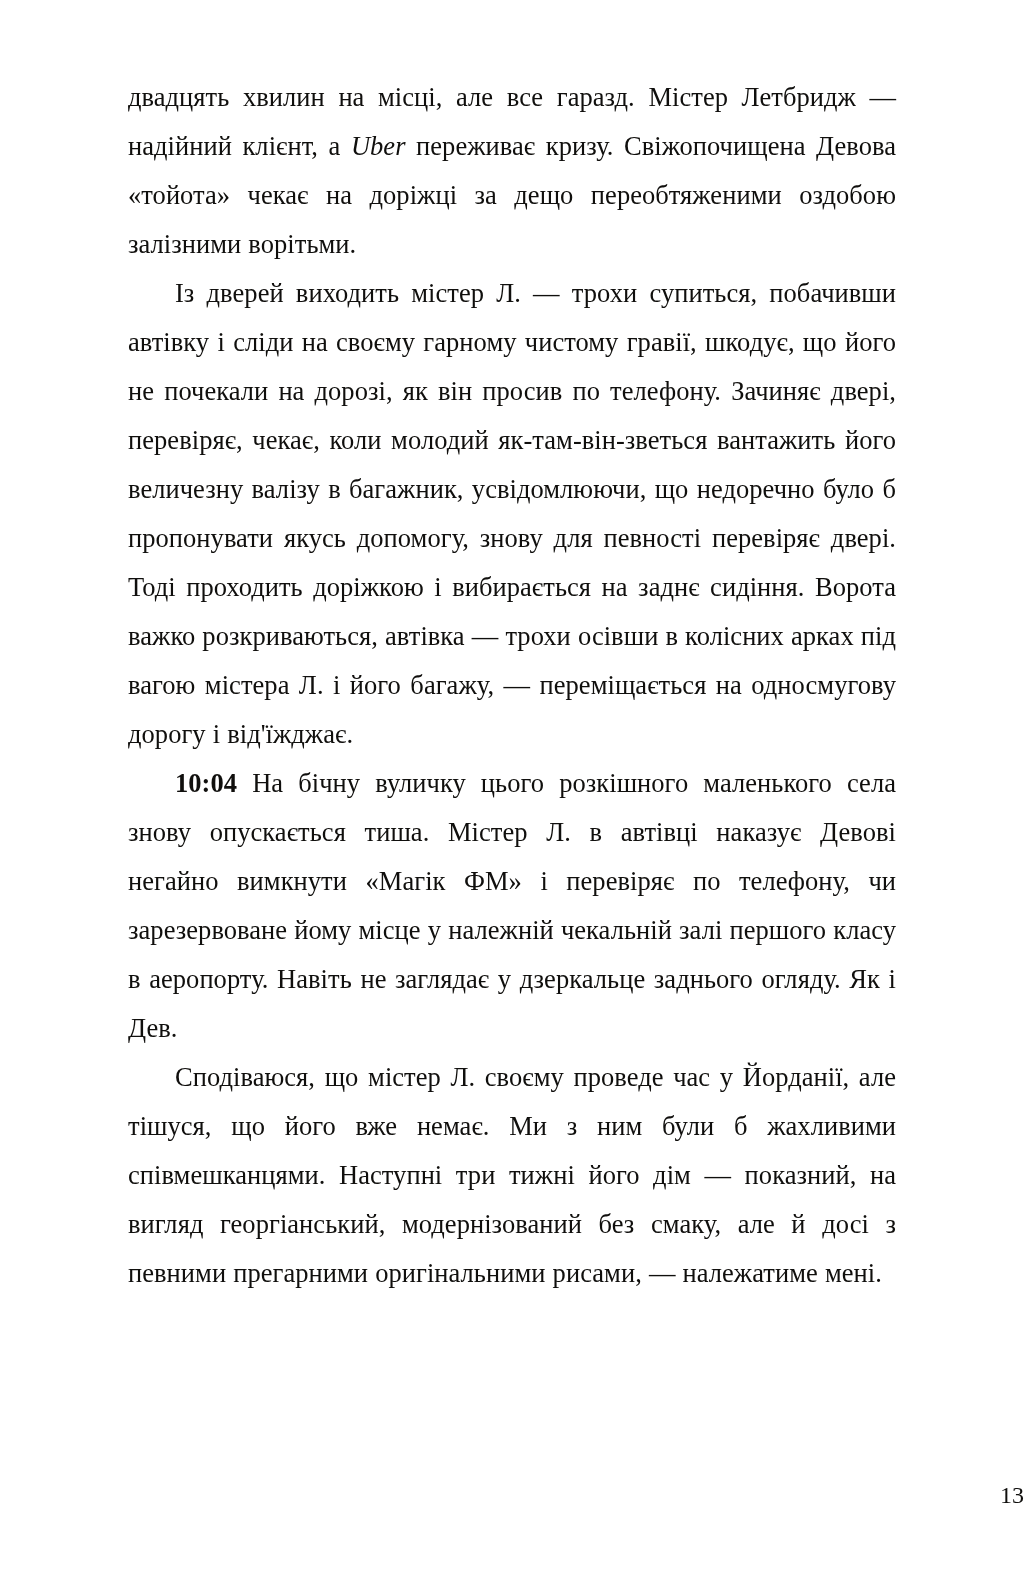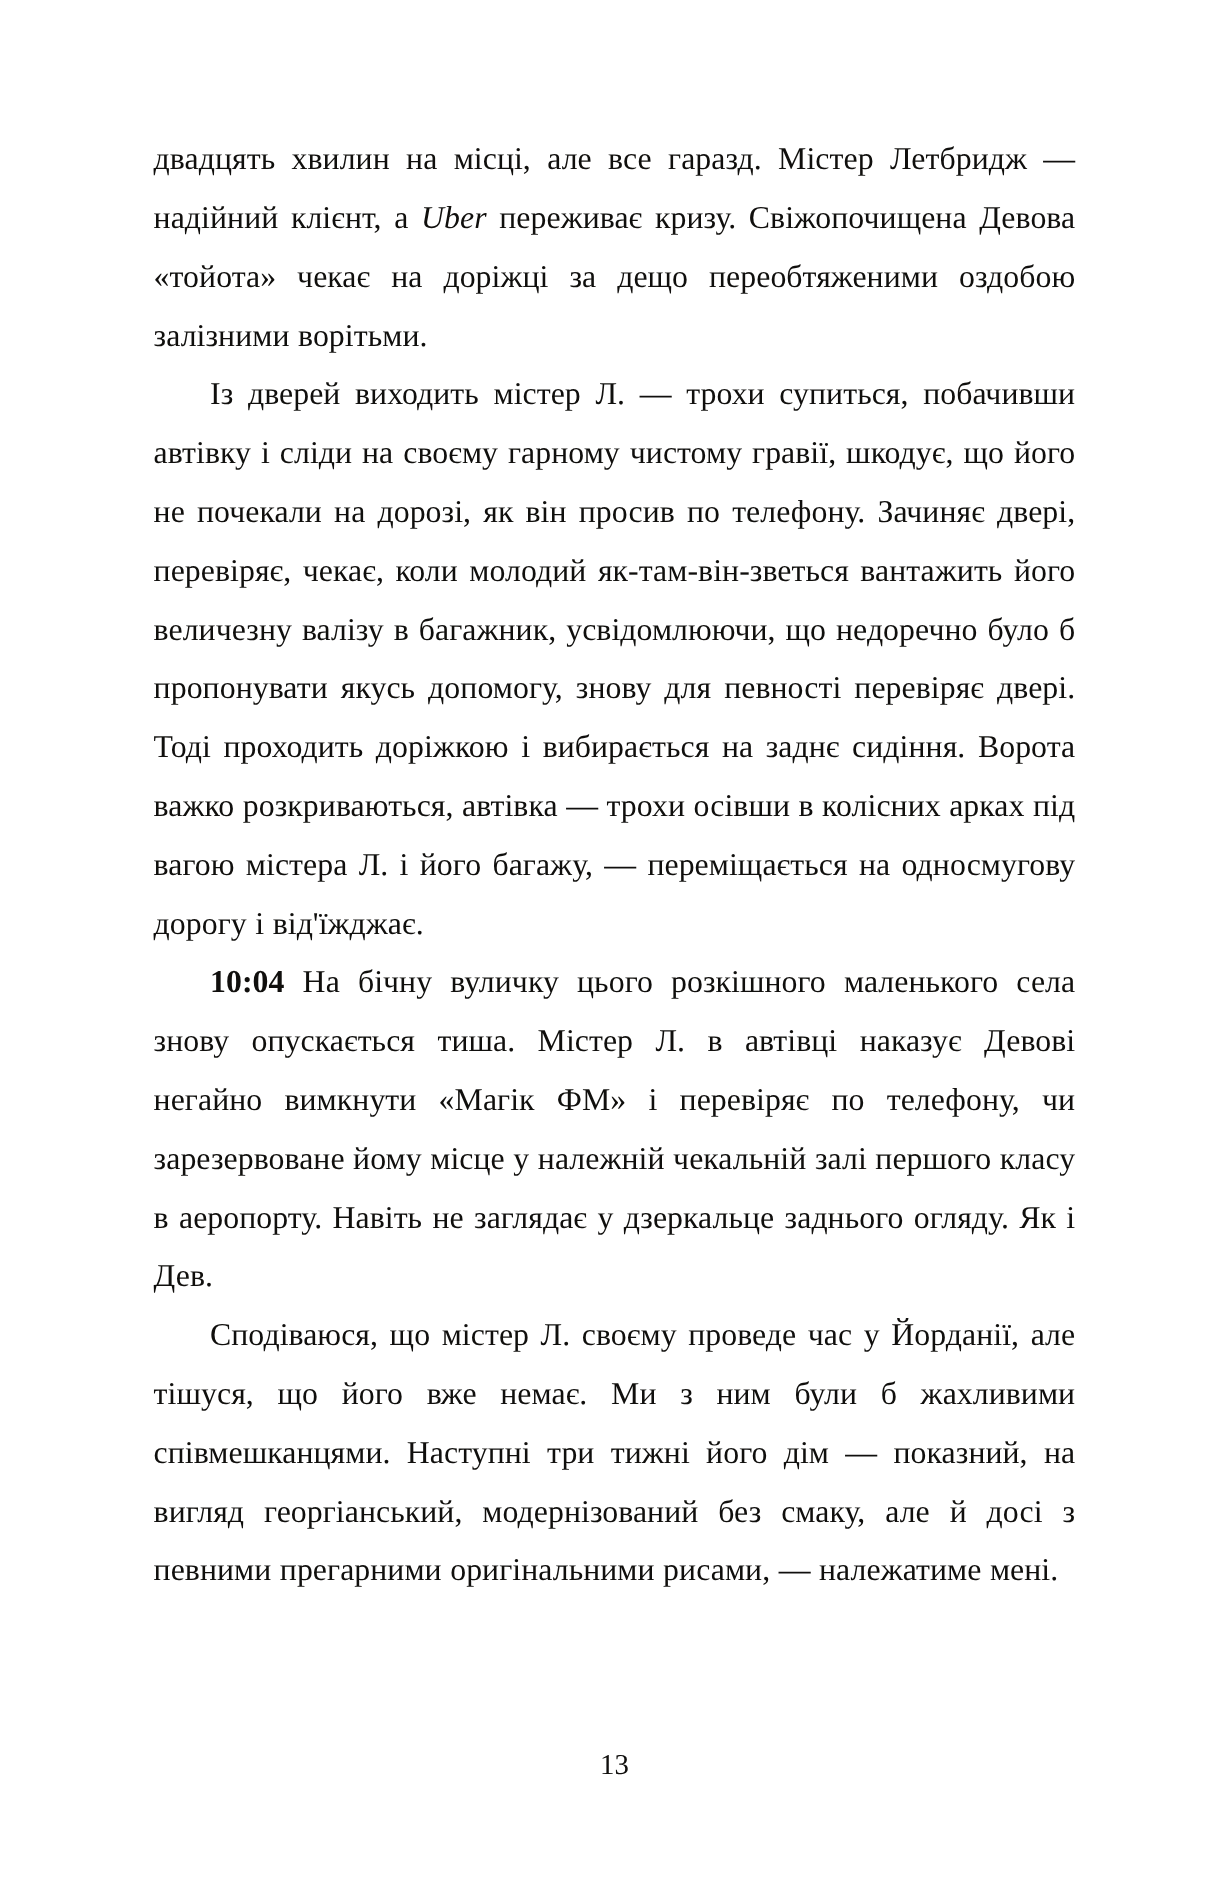--- a/index.html
+++ b/index.html
@@ -19,7 +19,7 @@
     box-sizing: border-box;
     width: 1024px;
     height: 1585px;
-    padding: 108px 128px 0 128px;
+    padding: 73px 128px 0 128px;
     position: relative;
   }
   .body-text {

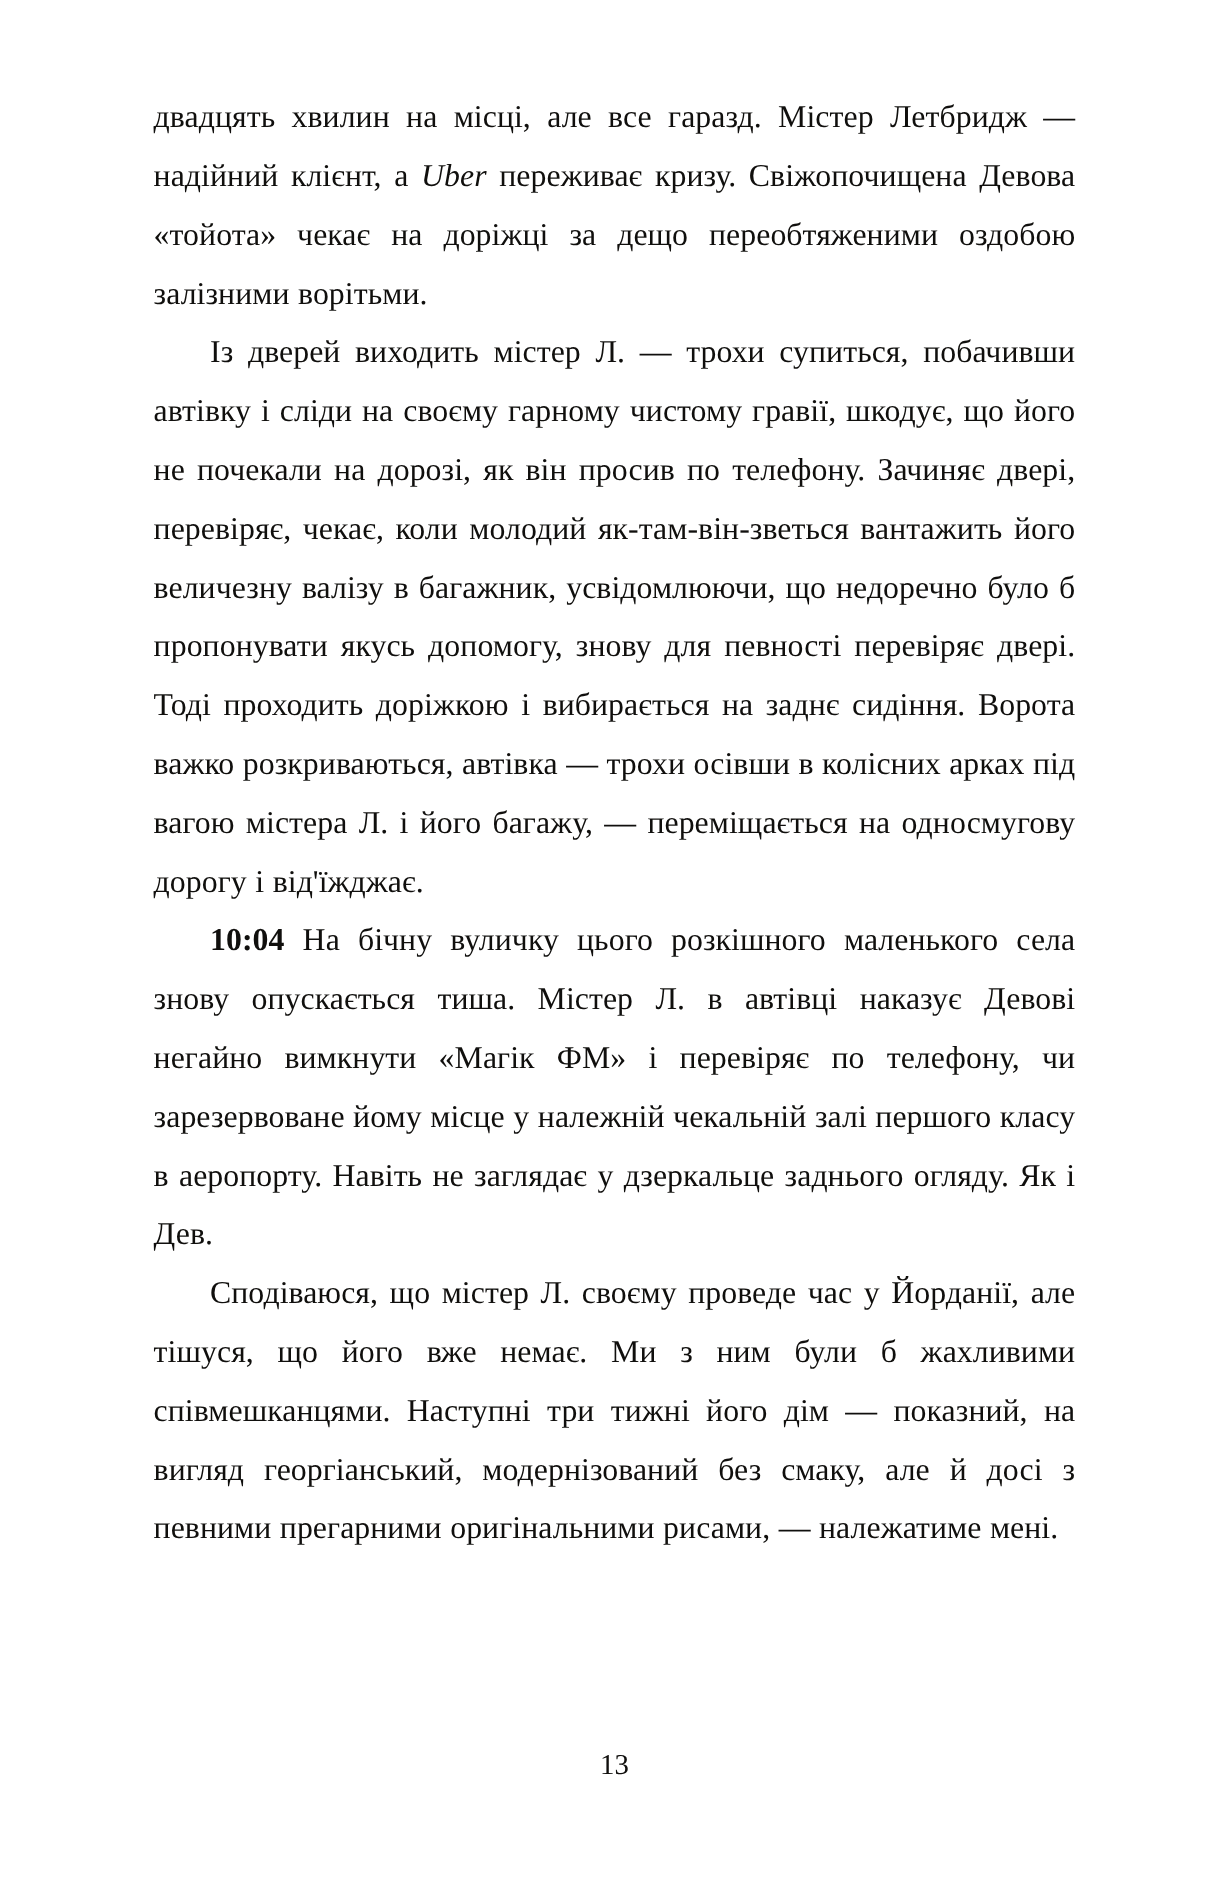--- a/index.html
+++ b/index.html
@@ -49,8 +49,8 @@
     position: absolute;
     left: 0;
     right: 0;
-    bottom: 100px;
-    text-align: center;
+    bottom: 76px;
+    text-align: right;
     font-size: 24px;
     font-family: "Liberation Serif", serif;
     color: #100f0d;

